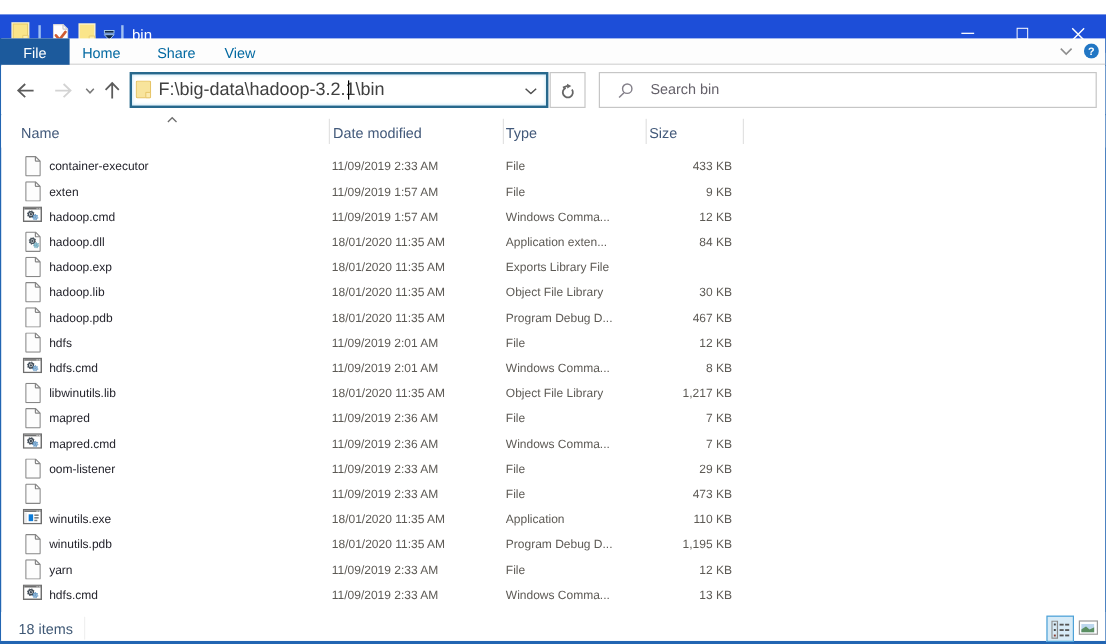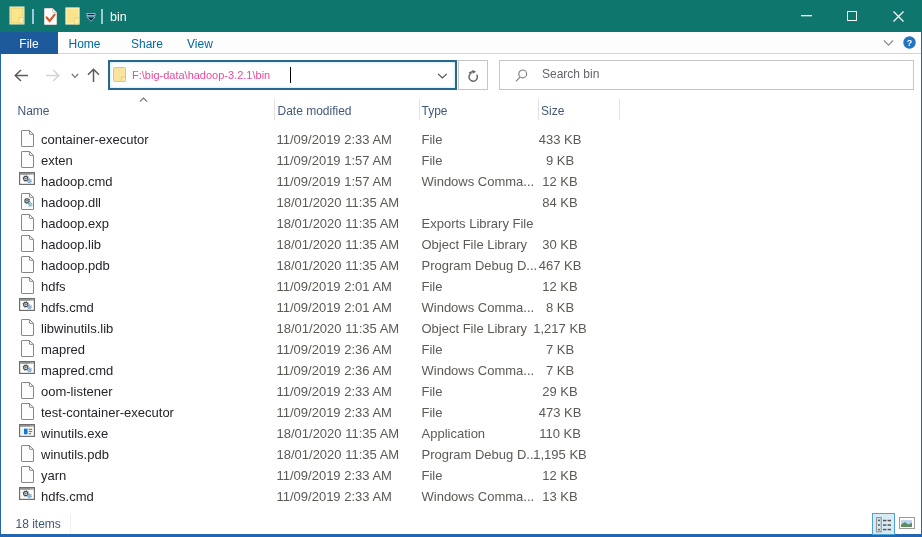--- a/index.html
+++ b/index.html
@@ -5,7 +5,7 @@
 body{font-family:"Liberation Sans",sans-serif;background:#fff;position:relative;font-size:12px}
 .abs{position:absolute}
 
-.tb{position:absolute;left:0;top:0;width:922px;height:32px;background:#0f766e}
+.tb{position:absolute;left:0;top:12px;width:922px;height:32px;background:#1d4ed8}
 .tb .title{position:absolute;left:110px;top:2px;line-height:31px;color:#fff;font-size:12.5px}
 .qsep{position:absolute;top:8.5px;width:2px;height:15px;background:rgba(195,222,248,.8)}
 

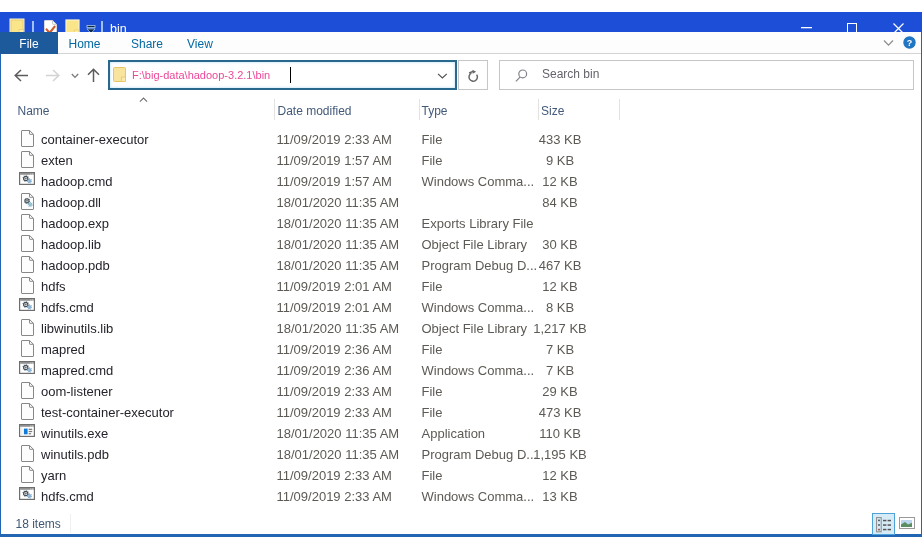--- a/index.html
+++ b/index.html
@@ -19,7 +19,7 @@
 
 .navbar{position:absolute;left:1px;top:55px;width:920px;height:40px;background:#fff}
 .addr{position:absolute;left:108px;top:59.5px;width:349px;height:30px;background:#fff;border:2px solid #27688c;box-shadow:inset 0 0 3px rgba(130,200,235,.6)}
-.addr .txt{position:absolute;left:22px;top:0;line-height:26px;color:#ec4899;font-size:11px;white-space:pre}
+.addr .txt{position:absolute;left:22px;top:0;line-height:26px;color:#404040;font-size:15px;white-space:pre}
 .caret{position:absolute;top:5px;width:1px;height:16px;background:#000}
 .rfr{position:absolute;left:458px;top:60px;width:30px;height:29.5px;border:1px solid #c6c6c6;background:#fff}
 .srch{position:absolute;left:499px;top:60px;width:415px;height:29.5px;border:1px solid #c6c6c6;background:#fff}

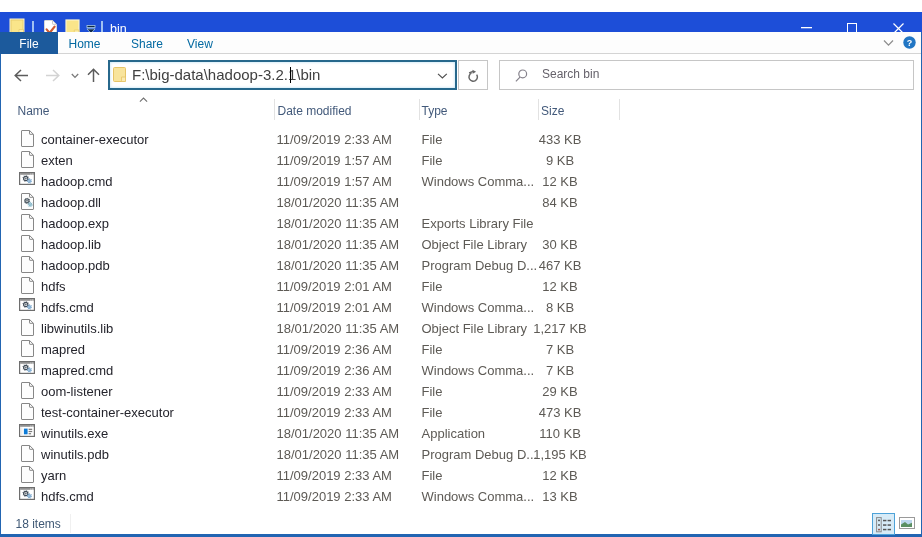--- a/index.html
+++ b/index.html
@@ -29,7 +29,7 @@
 .hc{position:absolute;top:0;line-height:30px;color:#42597a;font-size:12px}
 .hsep{position:absolute;top:3px;width:1px;height:21px;background:#e2e2e2}
 
-.r{position:absolute;left:1px;width:920px;height:21px;font-size:13px}
+.r{position:absolute;left:1px;width:920px;height:21px;font-size:10px}
 .r .ic{position:absolute;top:1px}
 .r .n{position:absolute;left:40px;line-height:21px;color:#24242c;white-space:pre}
 .r .d{position:absolute;left:275.5px;line-height:21px;color:#5d5a55}

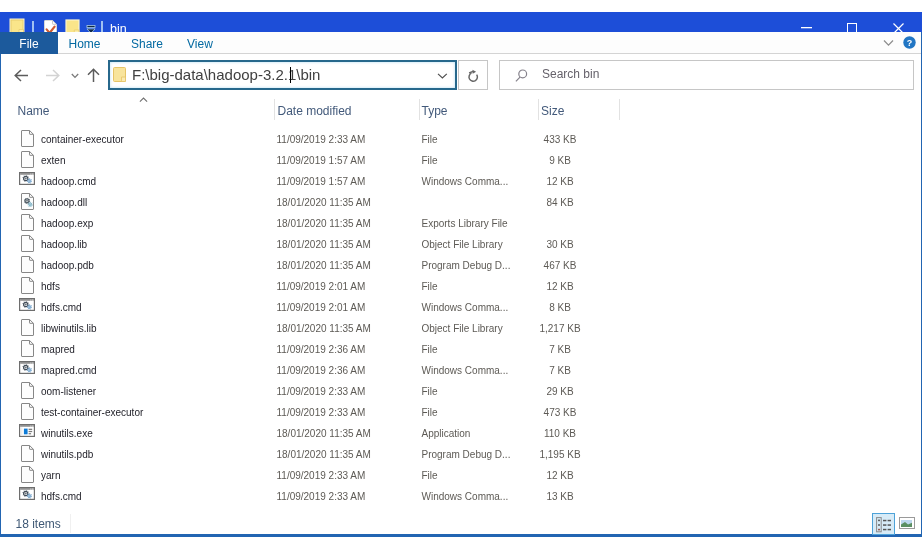--- a/index.html
+++ b/index.html
@@ -34,7 +34,7 @@
 .r .n{position:absolute;left:40px;line-height:21px;color:#24242c;white-space:pre}
 .r .d{position:absolute;left:275.5px;line-height:21px;color:#5d5a55}
 .r .t{position:absolute;left:420.5px;line-height:21px;color:#5d5a55}
-.r .s{position:absolute;left:509px;width:100px;line-height:21px;color:#5d5a55;text-align:center}
+.r .s{position:absolute;left:509px;width:100px;line-height:21px;color:#5d5a55;text-align:right}
 
 .status{position:absolute;left:1px;top:510px;width:920px;height:24px;background:#fff}
 .status .cnt{position:absolute;left:14.5px;top:2px;line-height:24px;color:#3f5875;font-size:12px}

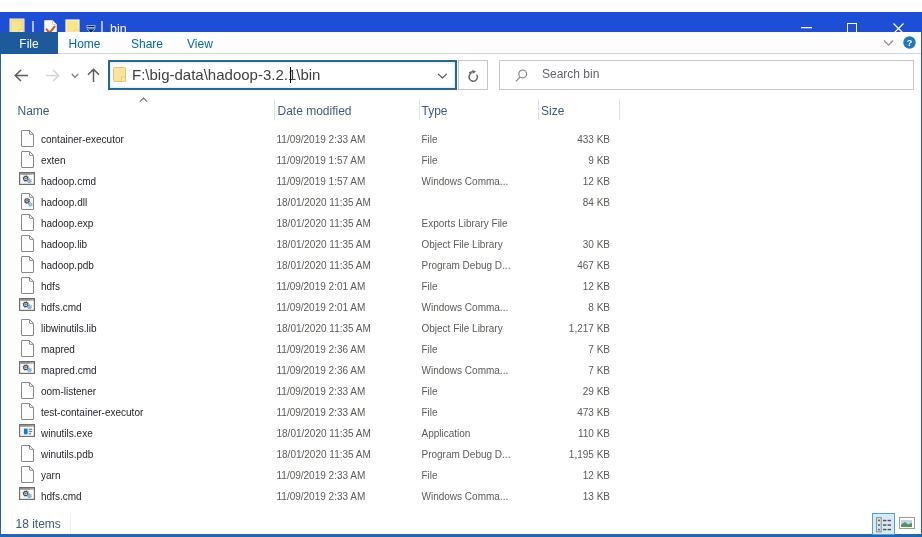--- a/index.html
+++ b/index.html
@@ -230,6 +230,7 @@
       </svg></span>
     <span class="n">hadoop.dll</span>
     <span class="d">18/01/2020 11:35 AM</span>
+    <span class="t">Application exten...</span>
     <span class="s">84 KB</span>
   </div>
 <div class="r" style="top:212.5px">

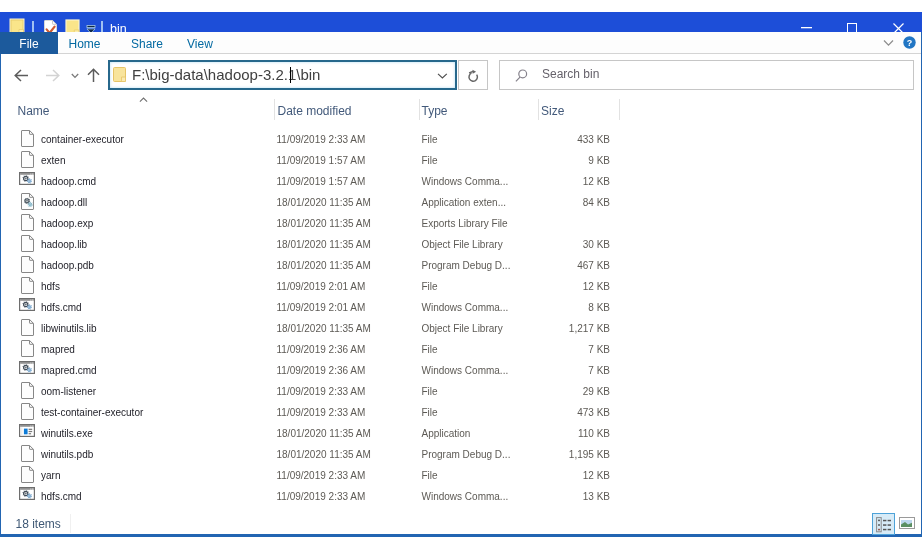--- a/index.html
+++ b/index.html
@@ -377,7 +377,6 @@
         <path d="M1 .5h7.6l3.9 3.9V16a.5.5 0 0 1-.5.5H1A.5.5 0 0 1 .5 16V1A.5.5 0 0 1 1 .5z" fill="#fdfdfd" stroke="#878787"></path>
         <path d="M8.5 .5v3.3a.5.5 0 0 0 .5.5h3.4" fill="none" stroke="#878787"></path>
       </svg></span>
-    <span class="n">test-container-executor</span>
     <span class="d">11/09/2019 2:33 AM</span>
     <span class="t">File</span>
     <span class="s">473 KB</span>

